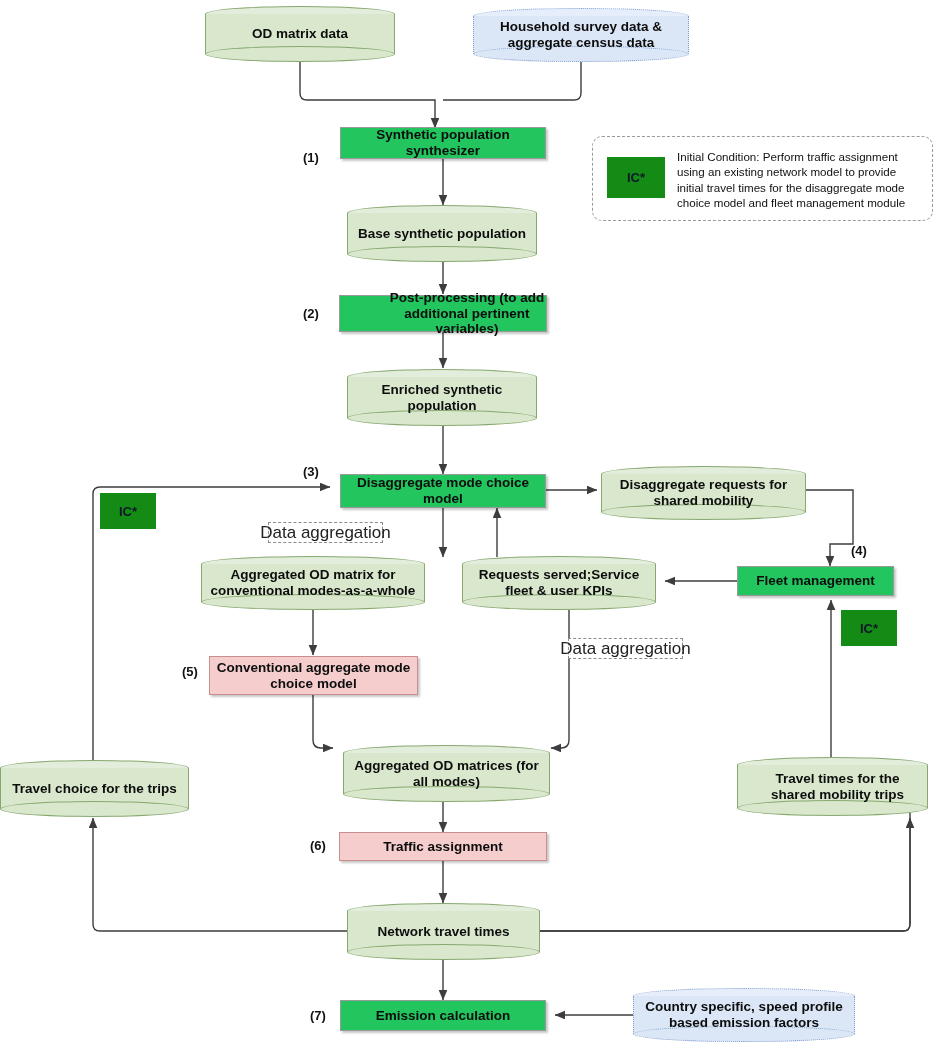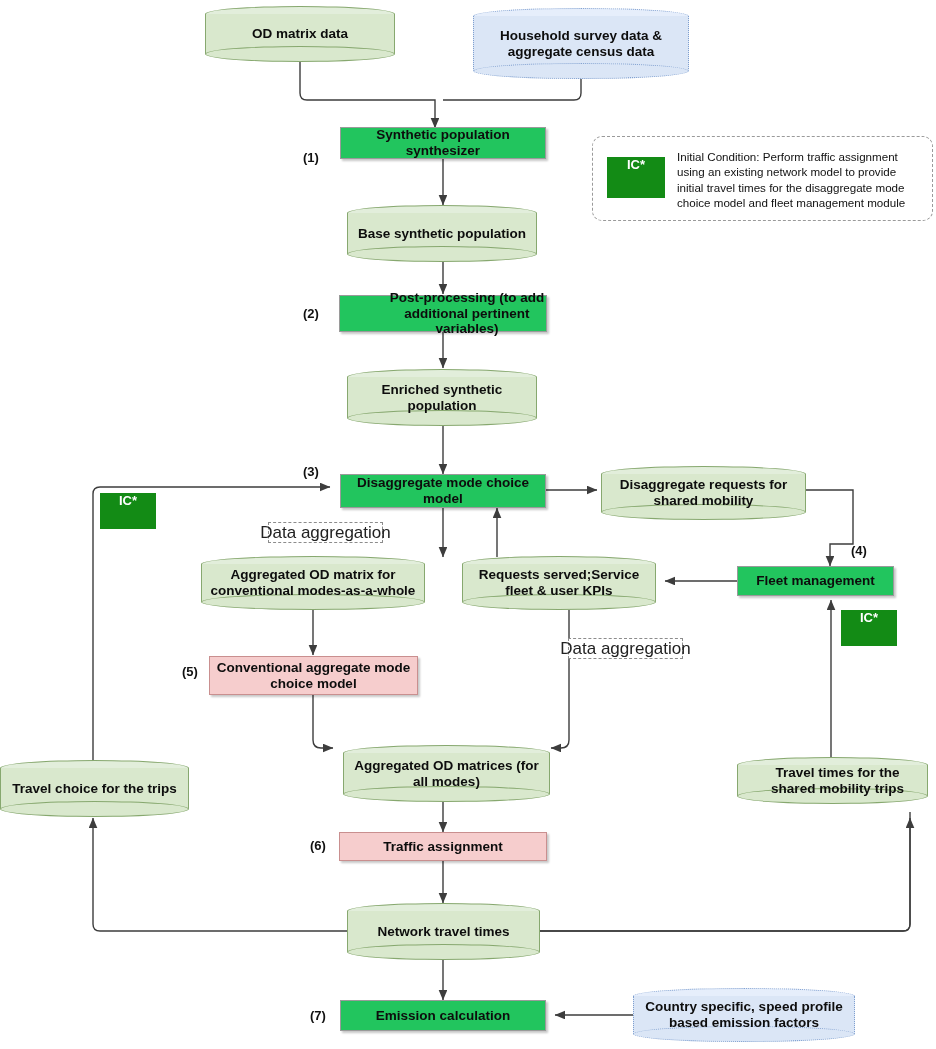--- a/index.html
+++ b/index.html
@@ -122,7 +122,7 @@
     <div class="lbl">OD matrix data</div>
   </div>
 
-  <div class="node cyl blue" style="left:473px;top:8px;width:216px;height:71px;justify-content:center;">
+  <div class="node cyl blue" style="left:473px;top:8px;width:216px;height:54px;justify-content:center;">
     <div class="top"></div>
     <div class="body"></div>
     <div class="bot"></div>

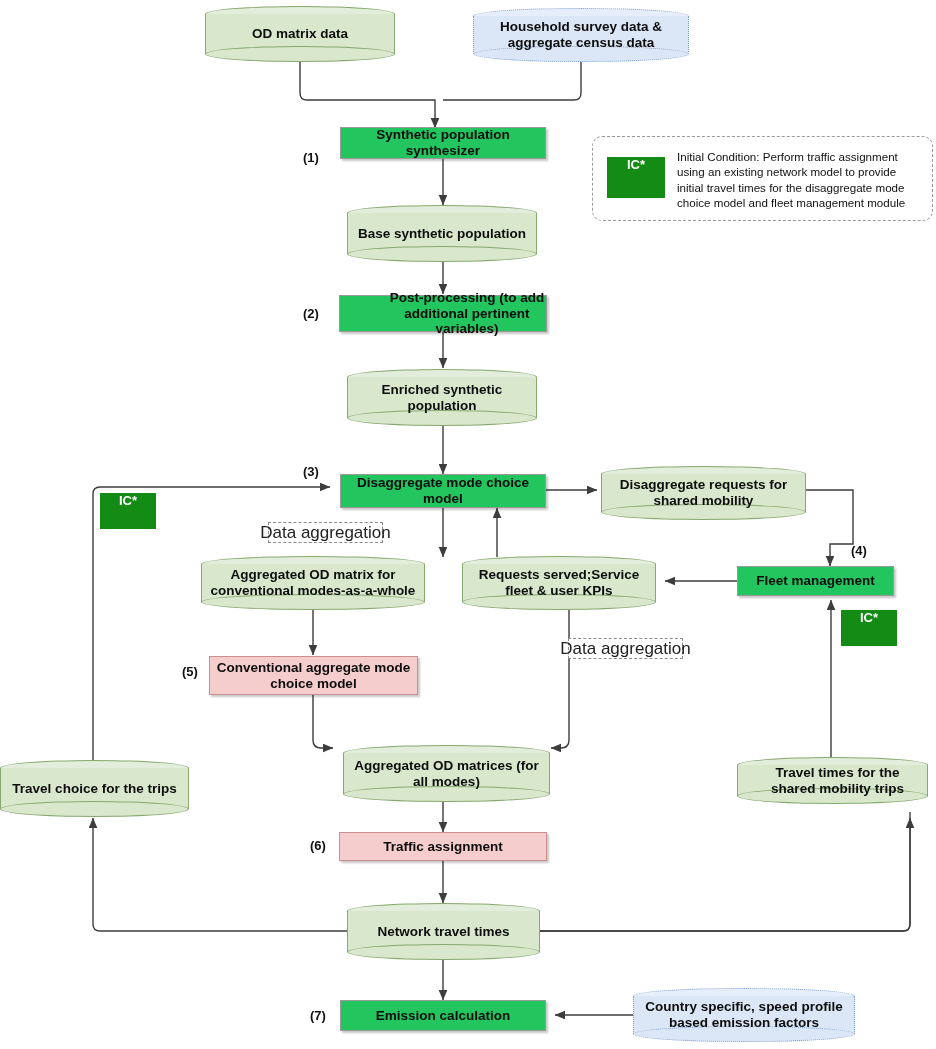--- a/index.html
+++ b/index.html
@@ -31,8 +31,8 @@
   .cyl.blue .bot{background:#dbe6f6;border:1px dotted #7f9fcf;}
 
   
-  .ic{background:#138b15;color:#ffffff;font-size:13px;font-weight:bold;
-      display:flex;align-items:flex-start;justify-content:center;position:absolute;z-index:6;}
+  .ic{background:#138b15;color:#0f172a;font-size:13px;font-weight:bold;
+      display:flex;align-items:center;justify-content:center;position:absolute;z-index:6;}
 
   
   .legend{position:absolute;border:1px dashed #9a9a9a;border-radius:10px;

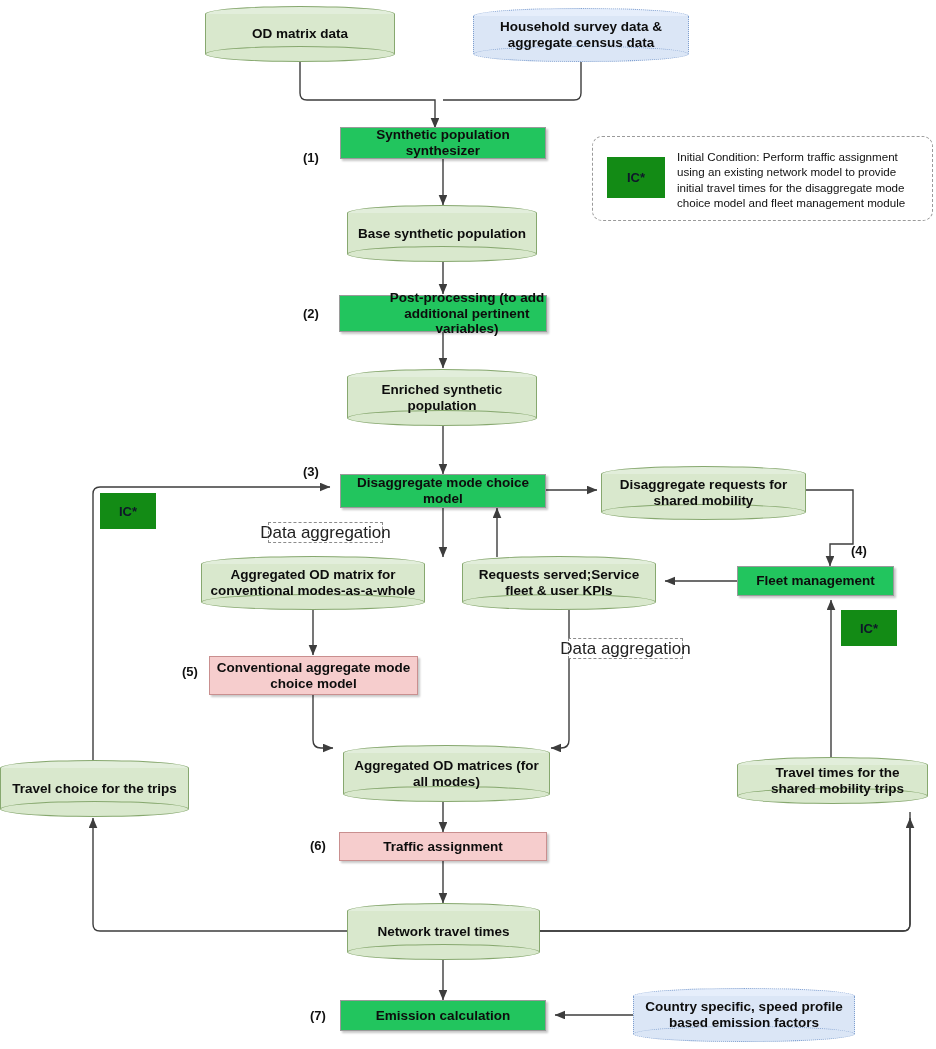--- a/index.html
+++ b/index.html
@@ -203,7 +203,7 @@
     <div class="lbl">Travel choice for the trips</div>
   </div>
 
-  <div class="node cyl" style="left:737px;top:757px;width:191px;height:47px;padding-left:10px;">
+  <div class="node cyl" style="left:737px;top:757px;width:191px;height:59px;padding-left:10px;">
     <div class="top"></div>
     <div class="body"></div>
     <div class="bot"></div>

